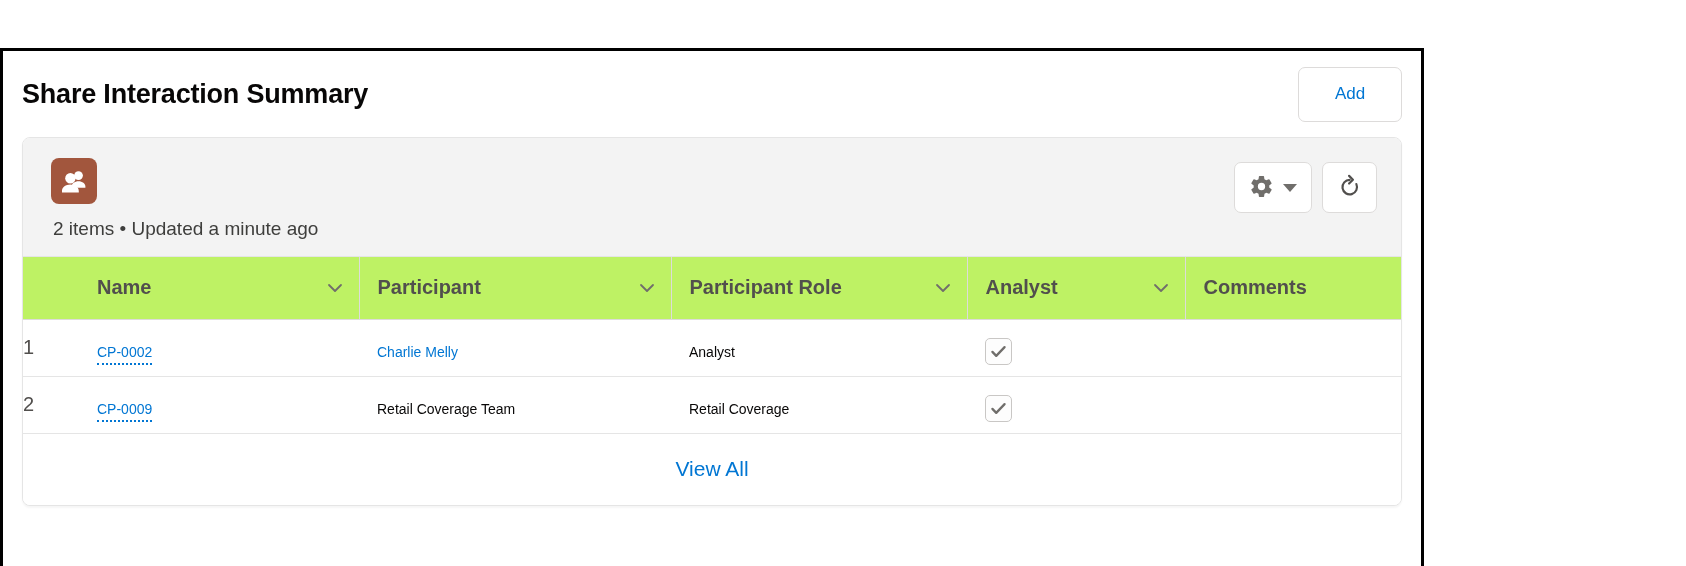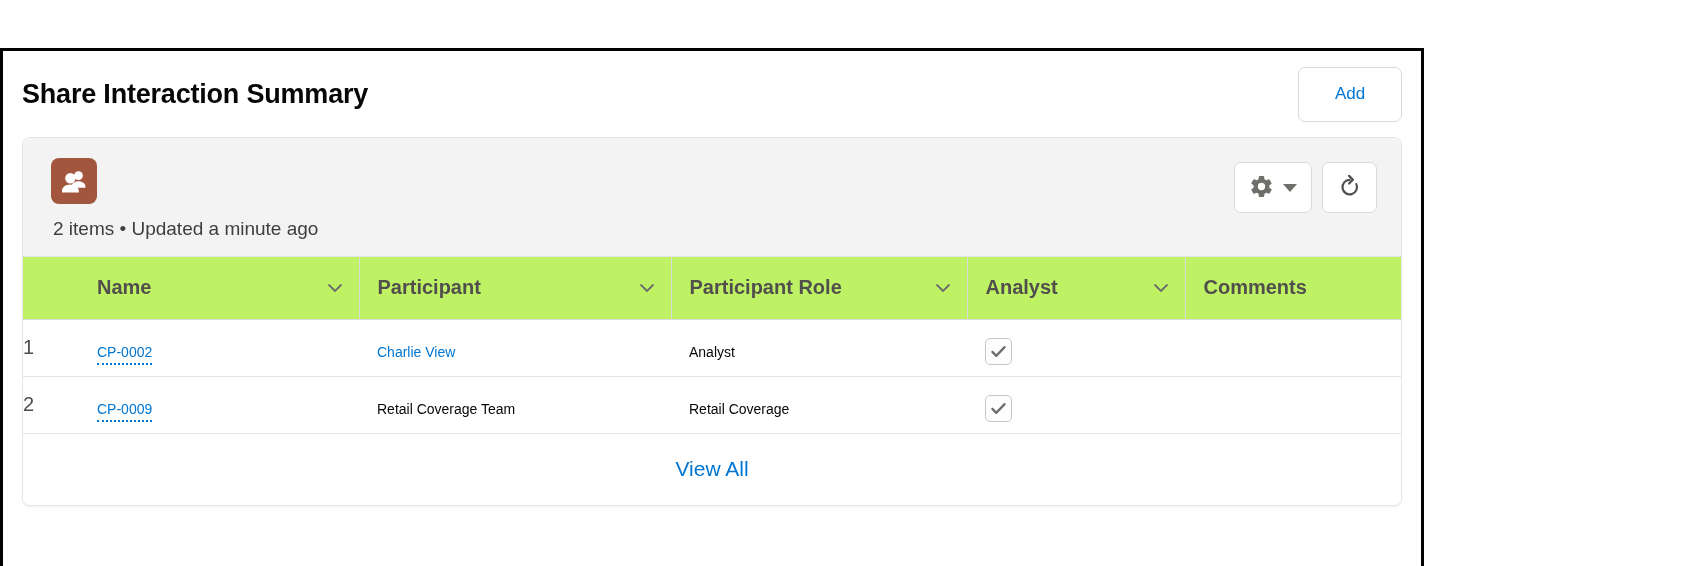--- a/index.html
+++ b/index.html
@@ -355,7 +355,7 @@
             <span class="link-dotted">CP-0002</span>
           </td>
           <td>
-            <span class="link">Charlie View</span>
+            <span class="link">Charlie Melly</span>
           </td>
           <td>Analyst</td>
           <td>

